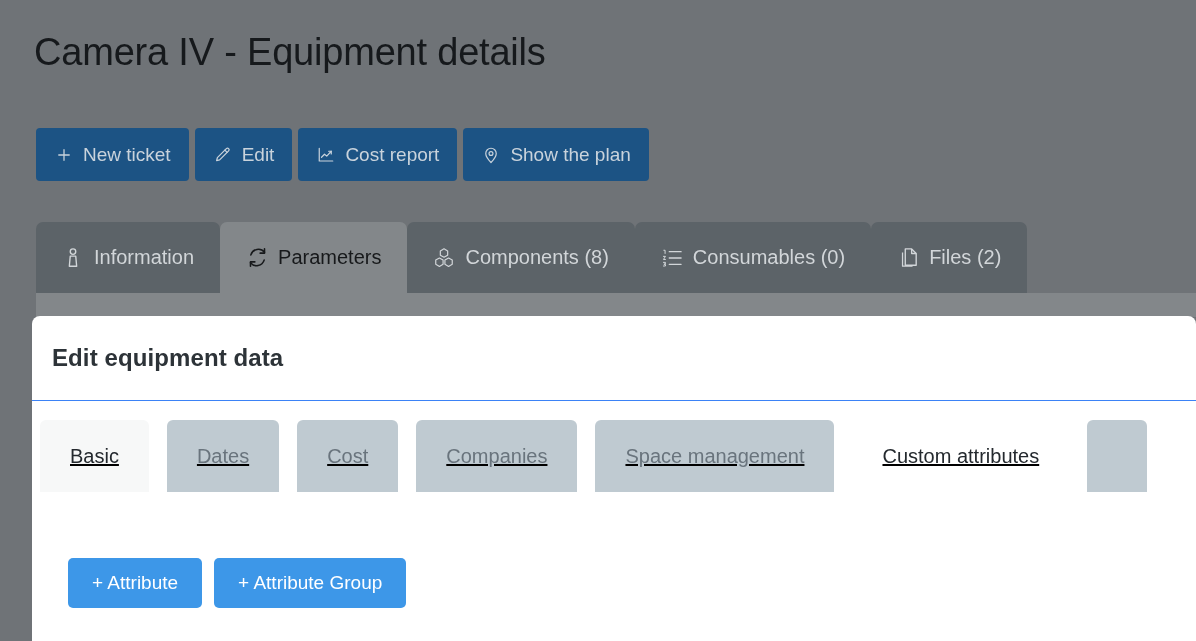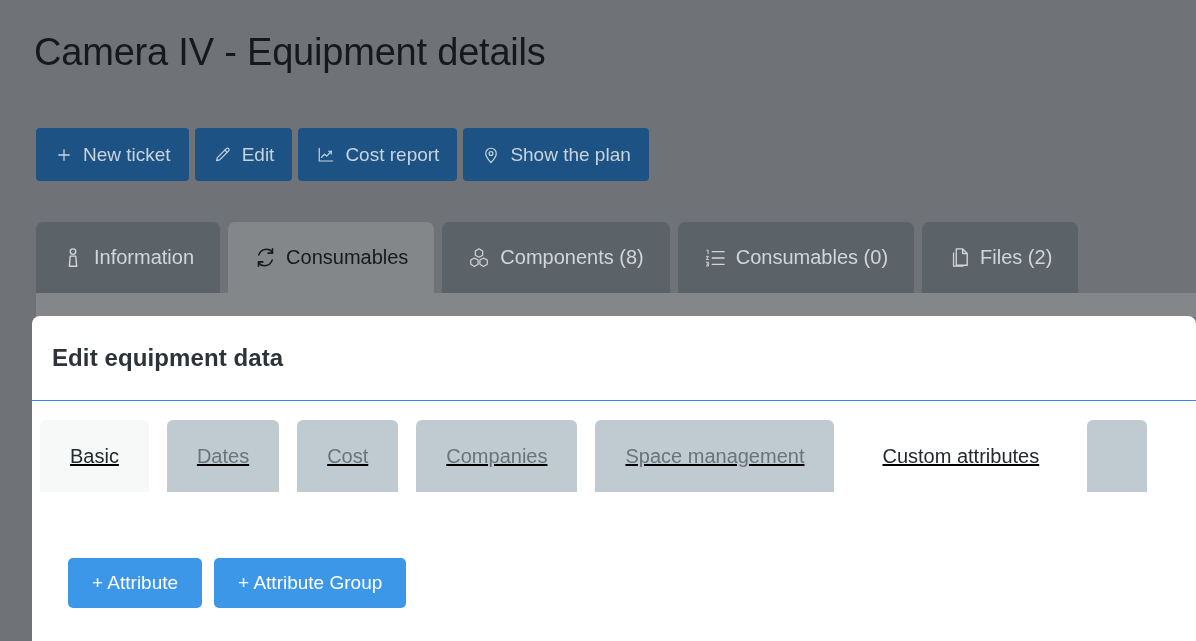--- a/index.html
+++ b/index.html
@@ -63,7 +63,7 @@
     height: 71px;
     display: flex;
     align-items: flex-start;
-    gap: 8px;
+    gap: 0;
   }
   .tab {
     height: 71px;

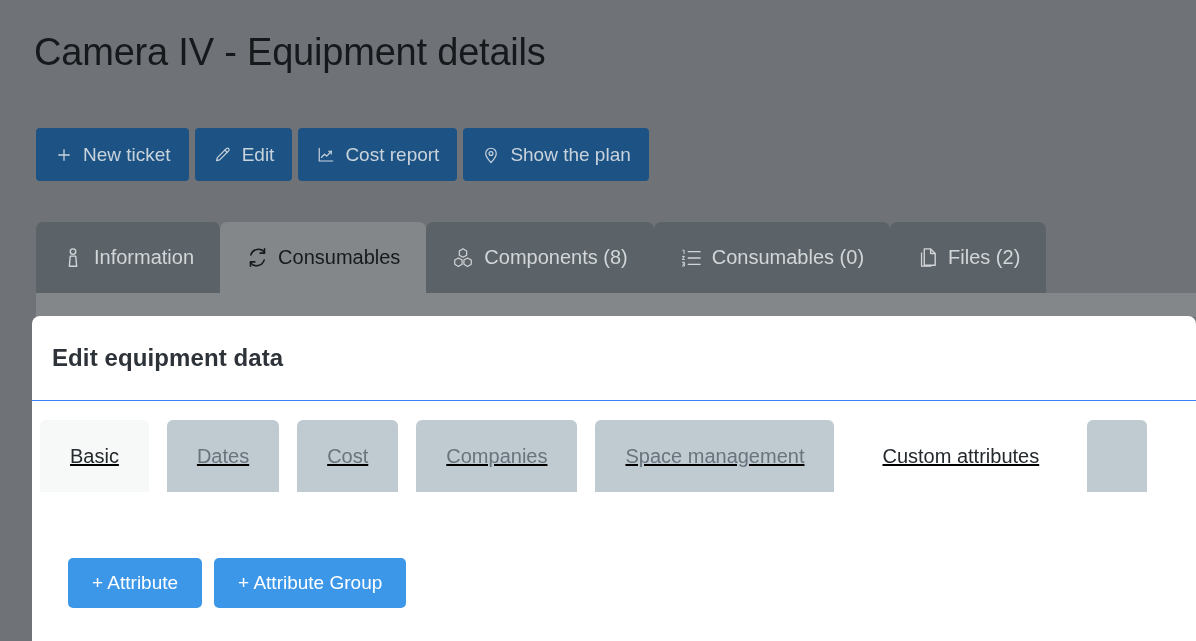--- a/index.html
+++ b/index.html
@@ -244,7 +244,7 @@
         <path d="M4 22v-5h5"></path>
       </svg>
     </span>
-    <span>Consumables</span>
+    <span>Parameters</span>
   </div>
 
   <div class="tab">

